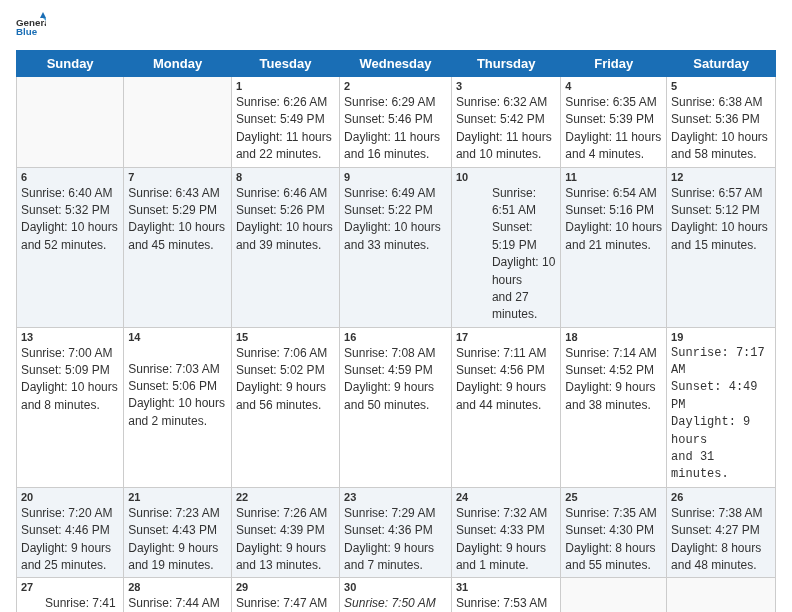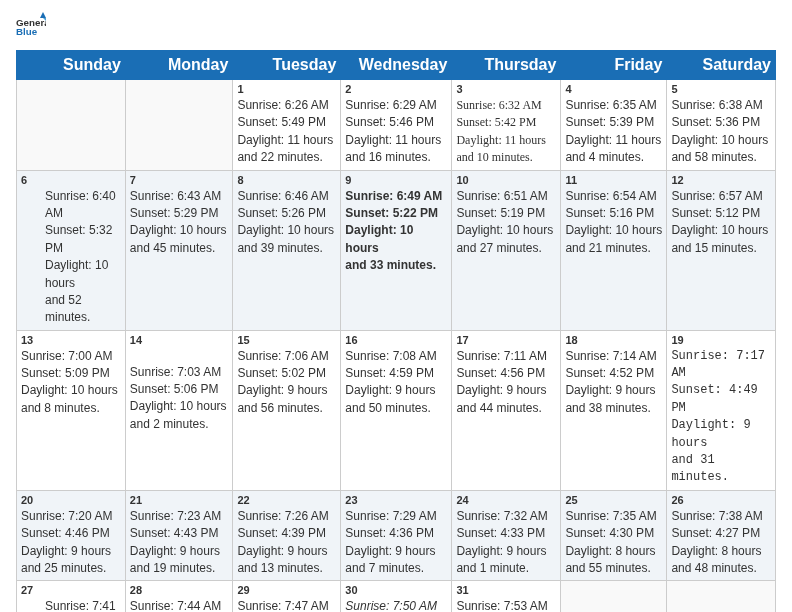--- a/index.html
+++ b/index.html
@@ -50,10 +50,10 @@
     .calendar thead tr th {
       background: #1a6eb5;
       color: #fff;
-      padding: 5px 4px;
-      font-size: 16px;
+      padding: 5px 17px;
+      font-size: 13px;
       font-weight: bold;
-      text-align: right;
+      text-align: center;
       border: 1px solid #1a6eb5;
     }
     .calendar tbody tr td {

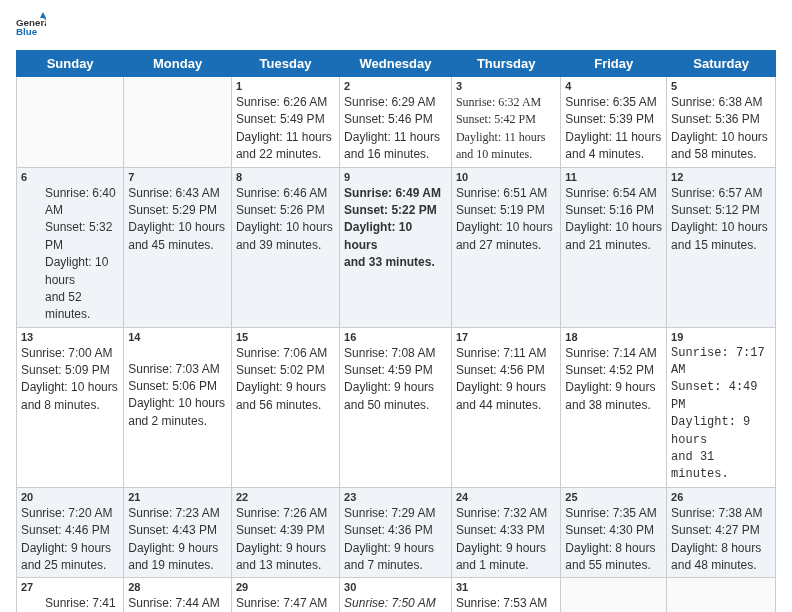--- a/index.html
+++ b/index.html
@@ -134,7 +134,7 @@
           </td>
           <td>
             <span class="day-num">3</span>
-            <div class="day-detail" style="white-space: pre-line; font-family: Liberation Serif, serif;">Sunrise: 6:32 AM
+            <div class="day-detail" style="white-space: pre-line;">Sunrise: 6:32 AM
 Sunset: 5:42 PM
 Daylight: 11 hours
 and 10 minutes.</div>

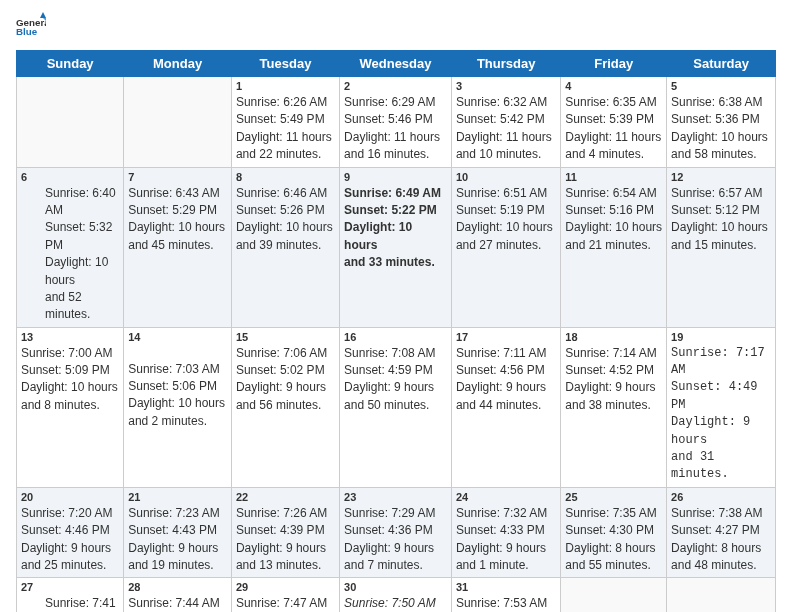--- a/index.html
+++ b/index.html
@@ -157,7 +157,7 @@
         <tr>
           <td>
             <span class="day-num">6</span>
-            <div class="day-detail" style="white-space: pre-line; margin-left: 24px;">Sunrise: 6:40 AM
+            <div class="day-detail" style="white-space: pre-line;">Sunrise: 6:40 AM
 Sunset: 5:32 PM
 Daylight: 10 hours
 and 52 minutes.</div>

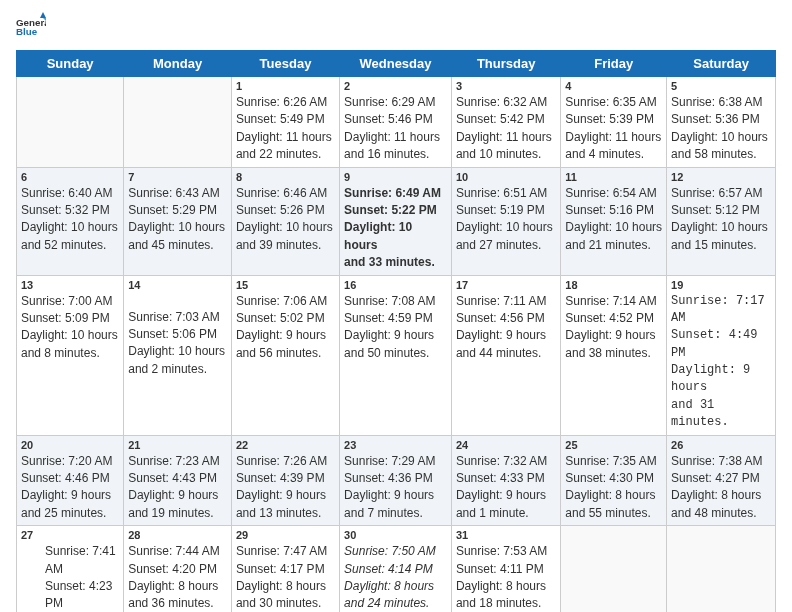--- a/index.html
+++ b/index.html
@@ -178,7 +178,7 @@
           </td>
           <td>
             <span class="day-num">9</span>
-            <div class="day-detail" style="white-space: pre-line; font-weight: bold;">Sunrise: 6:49 AM
+            <div class="day-detail" style="white-space: pre-line;">Sunrise: 6:49 AM
 Sunset: 5:22 PM
 Daylight: 10 hours
 and 33 minutes.</div>

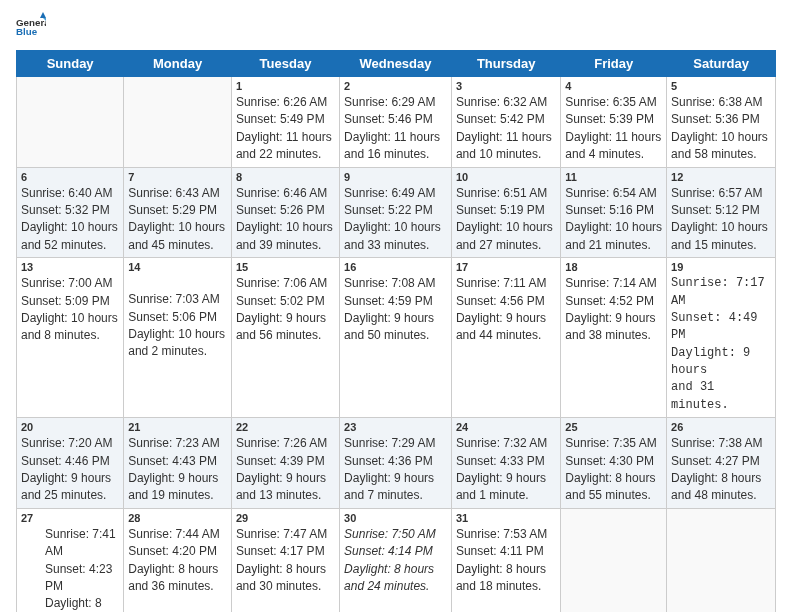--- a/index.html
+++ b/index.html
@@ -185,7 +185,7 @@
           </td>
           <td>
             <span class="day-num">10</span>
-            <div class="day-detail" style="white-space: pre-line;">Sunrise: 6:51 AM
+            <div class="day-detail" style="white-space: pre-line; margin-left: 36px;">Sunrise: 6:51 AM
 Sunset: 5:19 PM
 Daylight: 10 hours
 and 27 minutes.</div>

